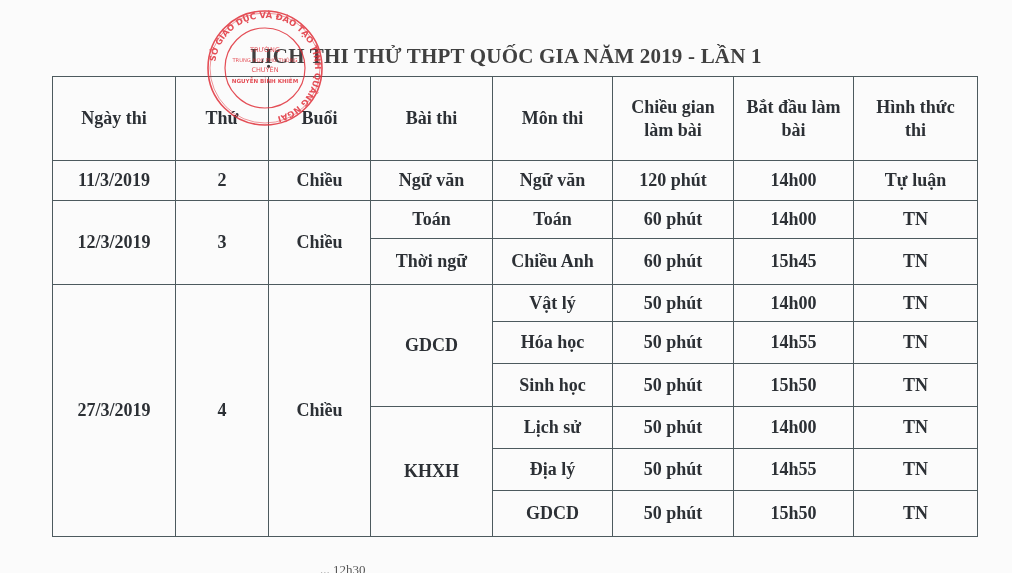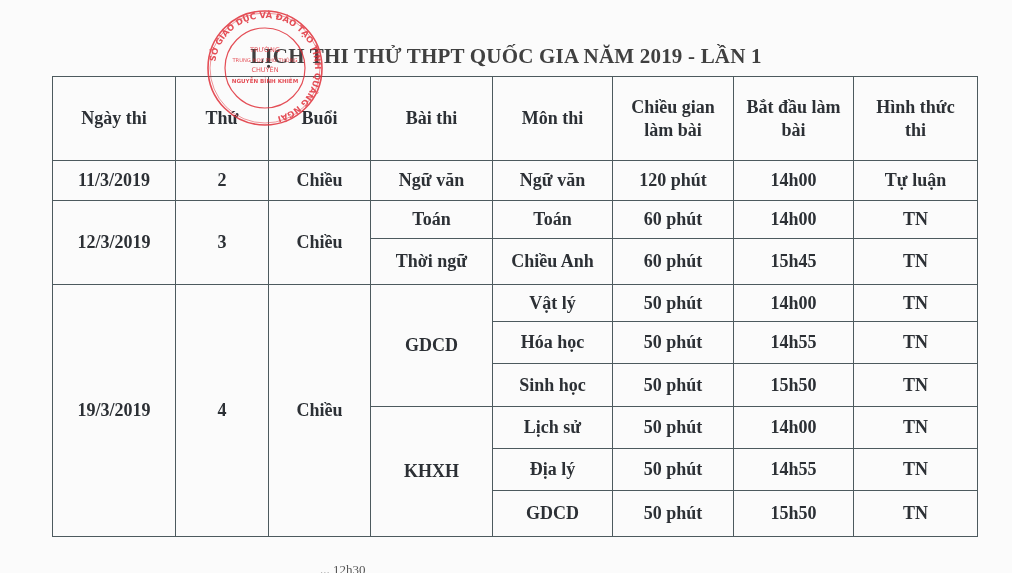--- a/index.html
+++ b/index.html
@@ -89,7 +89,7 @@
   </tr>
 
   <tr style="height:37px">
-    <td rowspan="6">19/3/2019</td>
+    <td rowspan="6">27/3/2019</td>
     <td rowspan="6">4</td>
     <td rowspan="6">Chiều</td>
     <td rowspan="3">GDCD</td>

